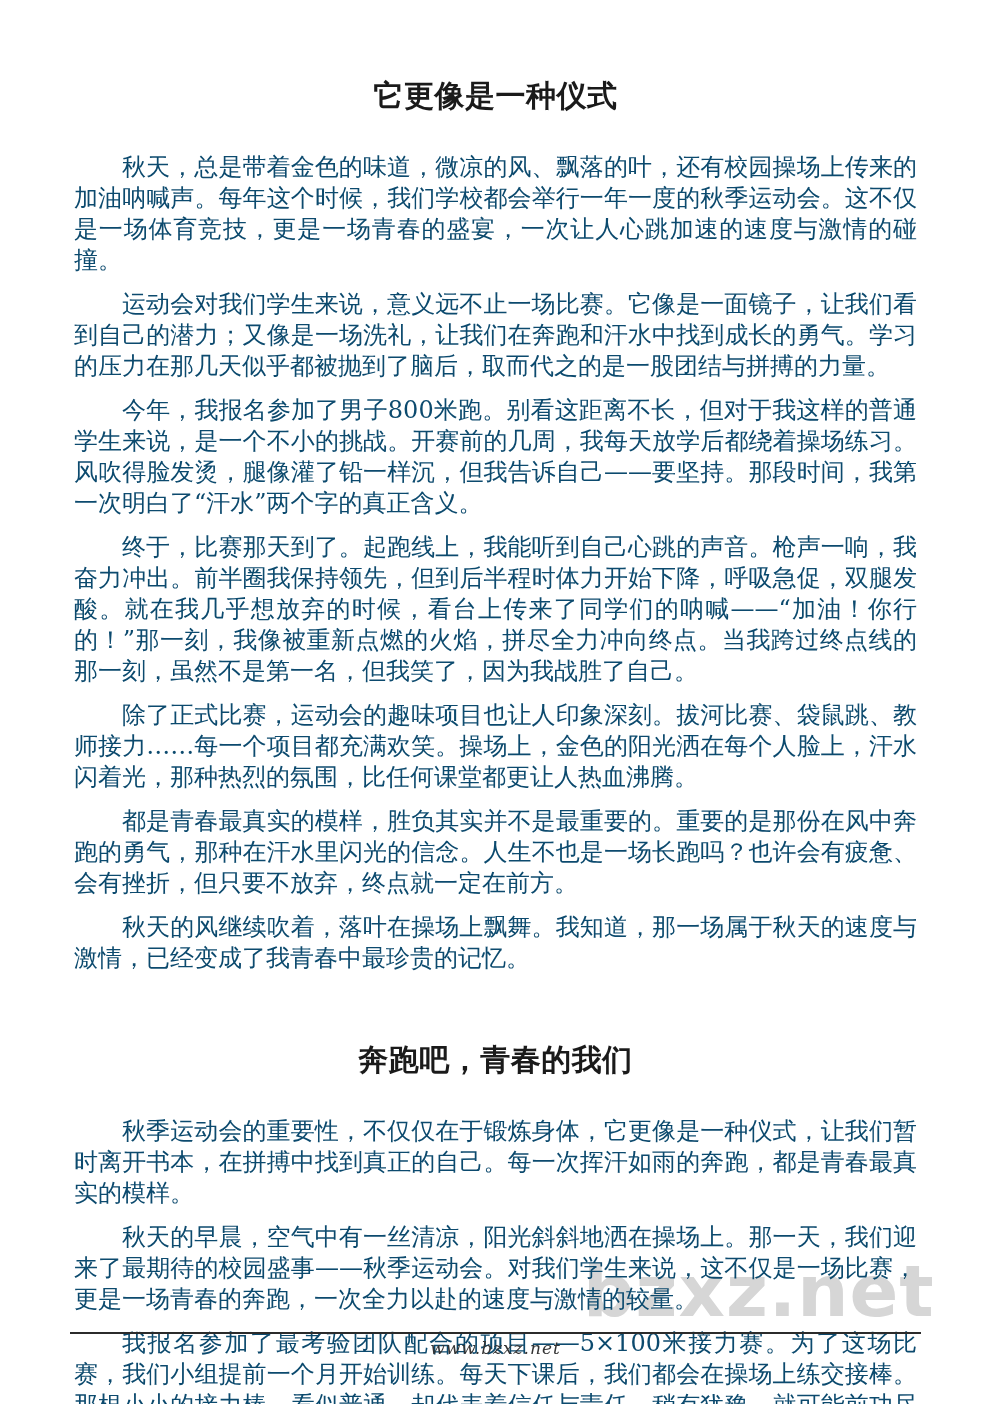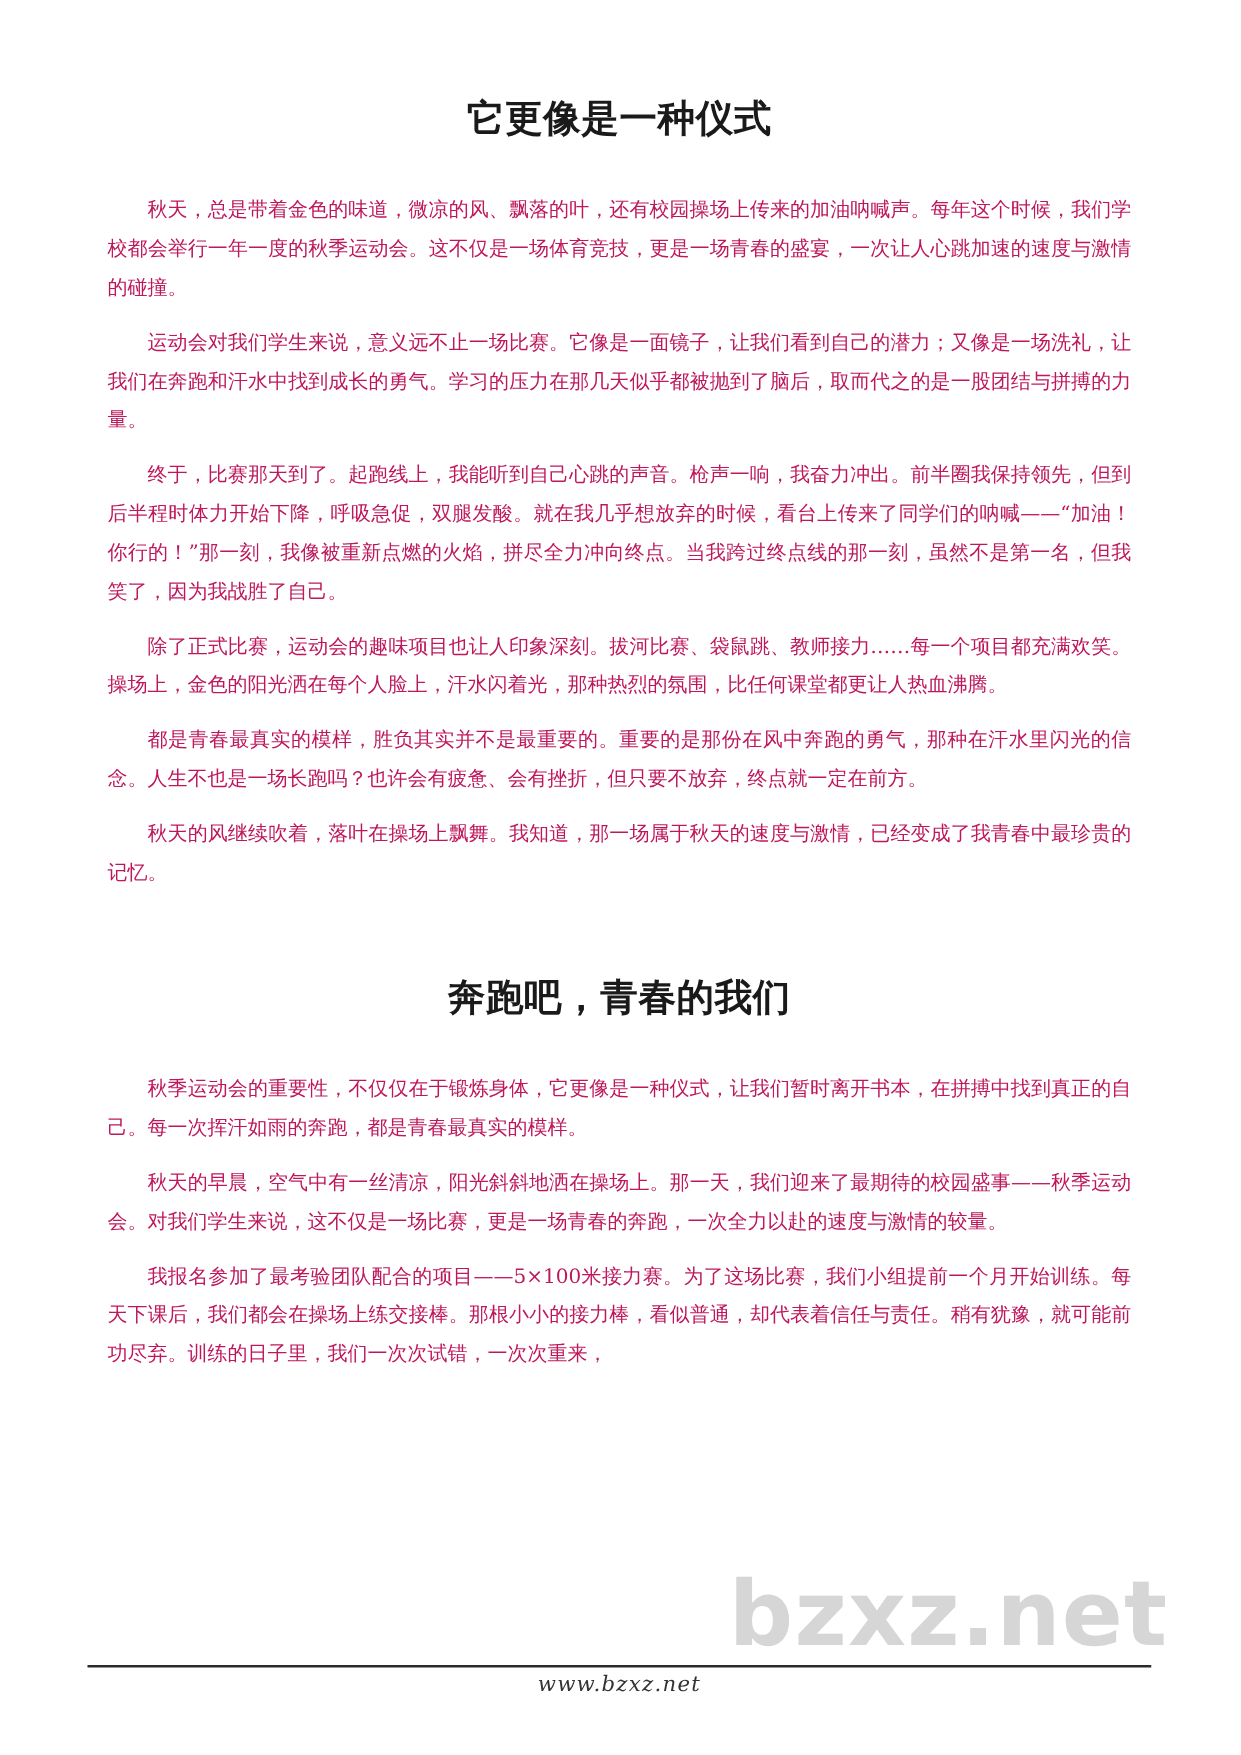--- a/index.html
+++ b/index.html
@@ -47,13 +47,13 @@
     margin-top: 68px;
   }
   .para {
-    font-size: 16px;
+    font-size: 24px;
     line-height: 31px;
-    color: #be185d;
+    color: #0c4a6e;
     text-align: justify;
     text-justify: inter-ideograph;
     text-indent: 2em;
-    margin: 13px 16px;
+    margin: 13px 4px;
   }
   .footer {
     position: absolute;

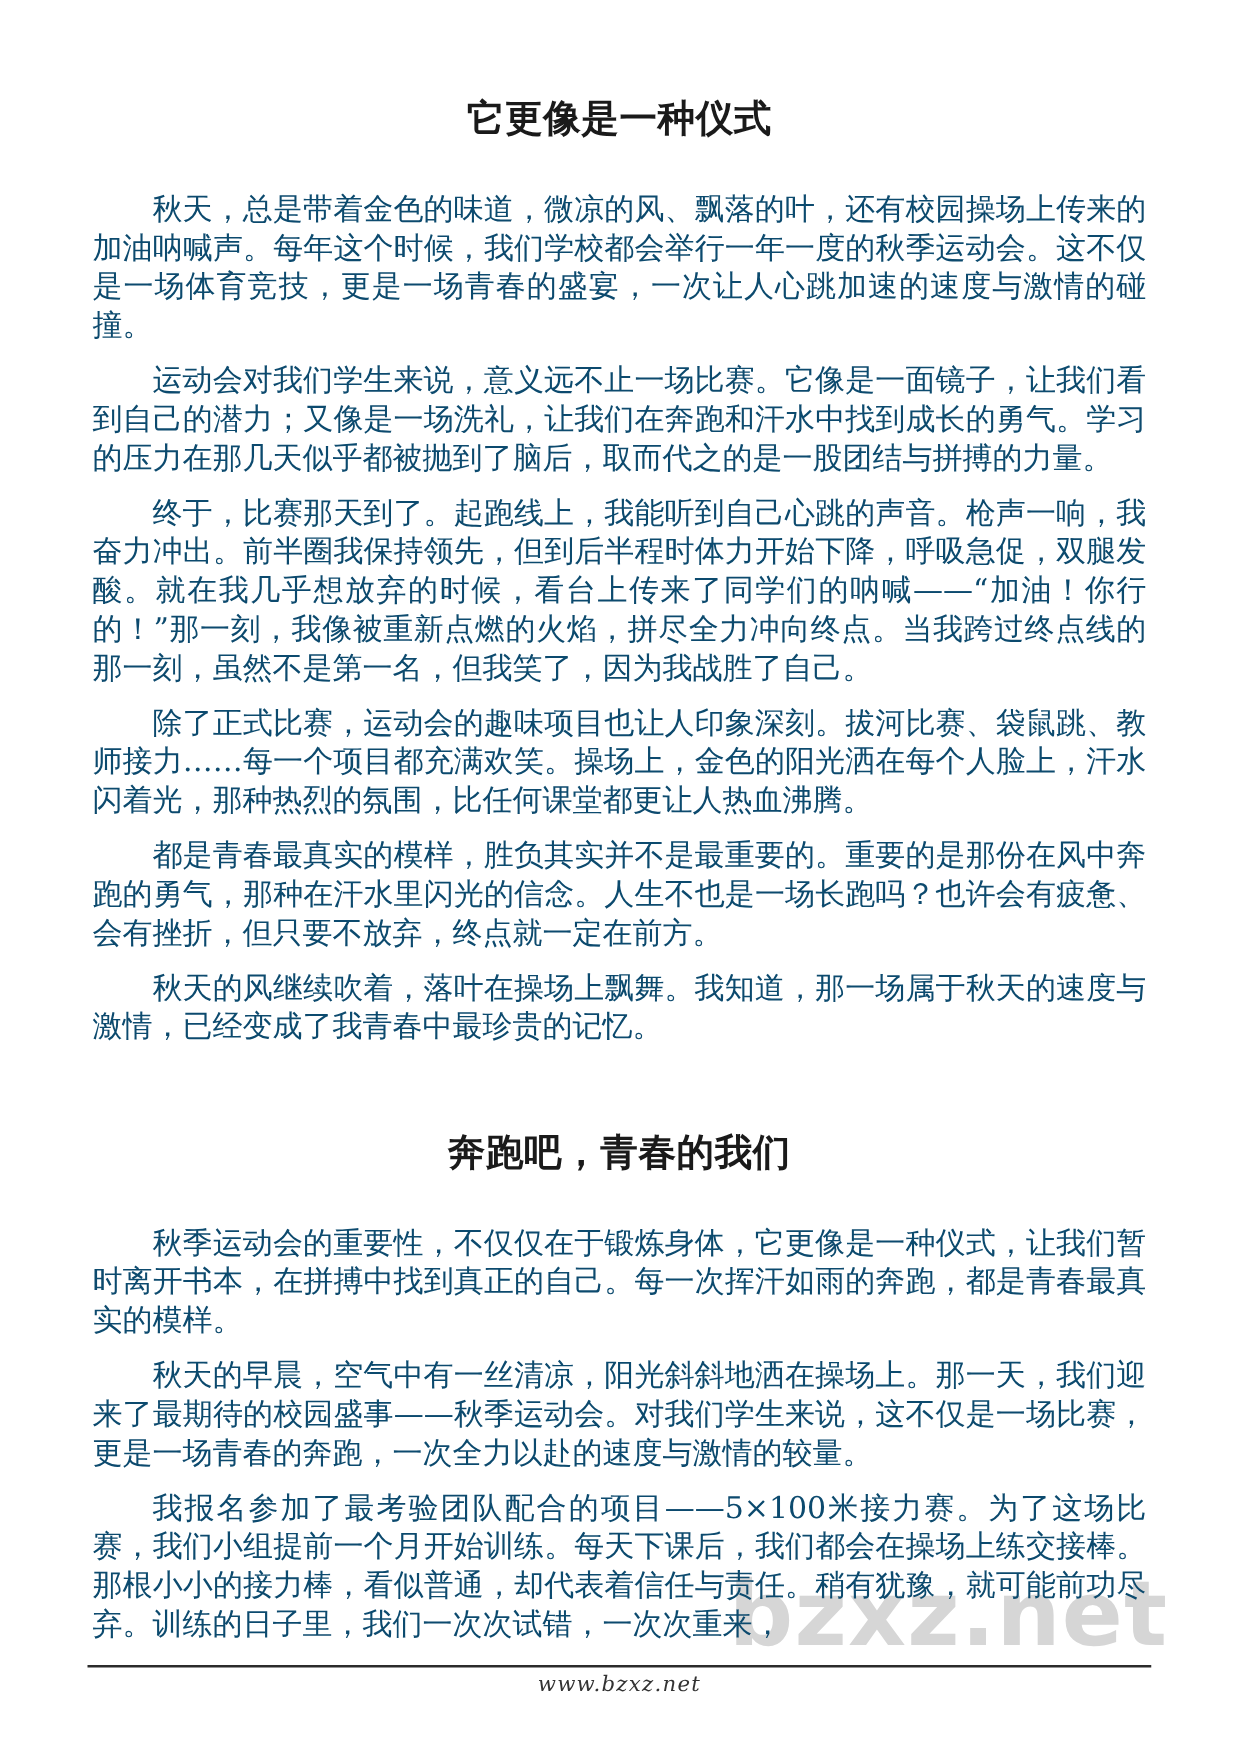--- a/index.html
+++ b/index.html
@@ -86,6 +86,7 @@
 
     <p class="para">秋天，总是带着金色的味道，微凉的风、飘落的叶，还有校园操场上传来的加油呐喊声。每年这个时候，我们学校都会举行一年一度的秋季运动会。这不仅是一场体育竞技，更是一场青春的盛宴，一次让人心跳加速的速度与激情的碰撞。</p>
     <p class="para">运动会对我们学生来说，意义远不止一场比赛。它像是一面镜子，让我们看到自己的潜力；又像是一场洗礼，让我们在奔跑和汗水中找到成长的勇气。学习的压力在那几天似乎都被抛到了脑后，取而代之的是一股团结与拼搏的力量。</p>
+    <p class="para">今年，我报名参加了男子800米跑。别看这距离不长，但对于我这样的普通学生来说，是一个不小的挑战。开赛前的几周，我每天放学后都绕着操场练习。风吹得脸发烫，腿像灌了铅一样沉，但我告诉自己——要坚持。那段时间，我第一次明白了“汗水”两个字的真正含义。</p>
     <p class="para">终于，比赛那天到了。起跑线上，我能听到自己心跳的声音。枪声一响，我奋力冲出。前半圈我保持领先，但到后半程时体力开始下降，呼吸急促，双腿发酸。就在我几乎想放弃的时候，看台上传来了同学们的呐喊——“加油！你行的！”那一刻，我像被重新点燃的火焰，拼尽全力冲向终点。当我跨过终点线的那一刻，虽然不是第一名，但我笑了，因为我战胜了自己。</p>
     <p class="para">除了正式比赛，运动会的趣味项目也让人印象深刻。拔河比赛、袋鼠跳、教师接力……每一个项目都充满欢笑。操场上，金色的阳光洒在每个人脸上，汗水闪着光，那种热烈的氛围，比任何课堂都更让人热血沸腾。</p>
     <p class="para">都是青春最真实的模样，胜负其实并不是最重要的。重要的是那份在风中奔跑的勇气，那种在汗水里闪光的信念。人生不也是一场长跑吗？也许会有疲惫、会有挫折，但只要不放弃，终点就一定在前方。</p>

